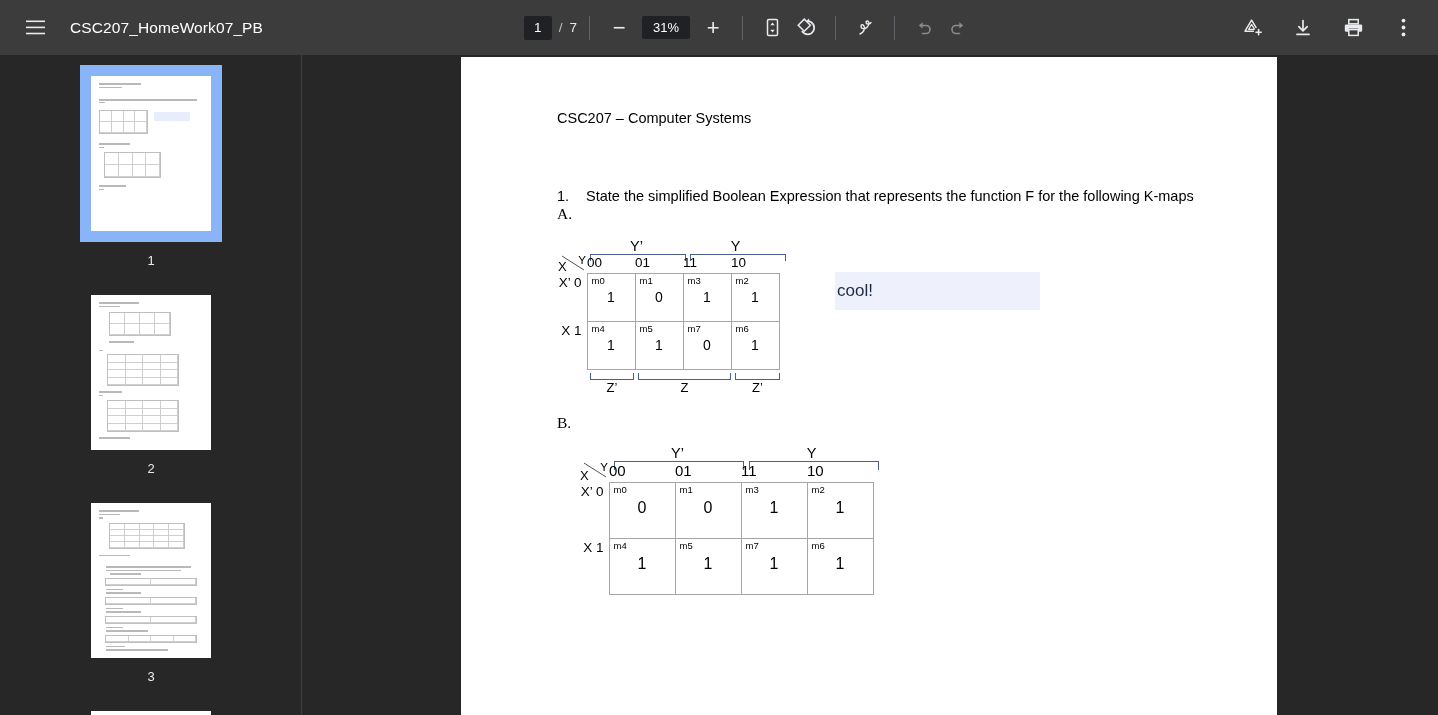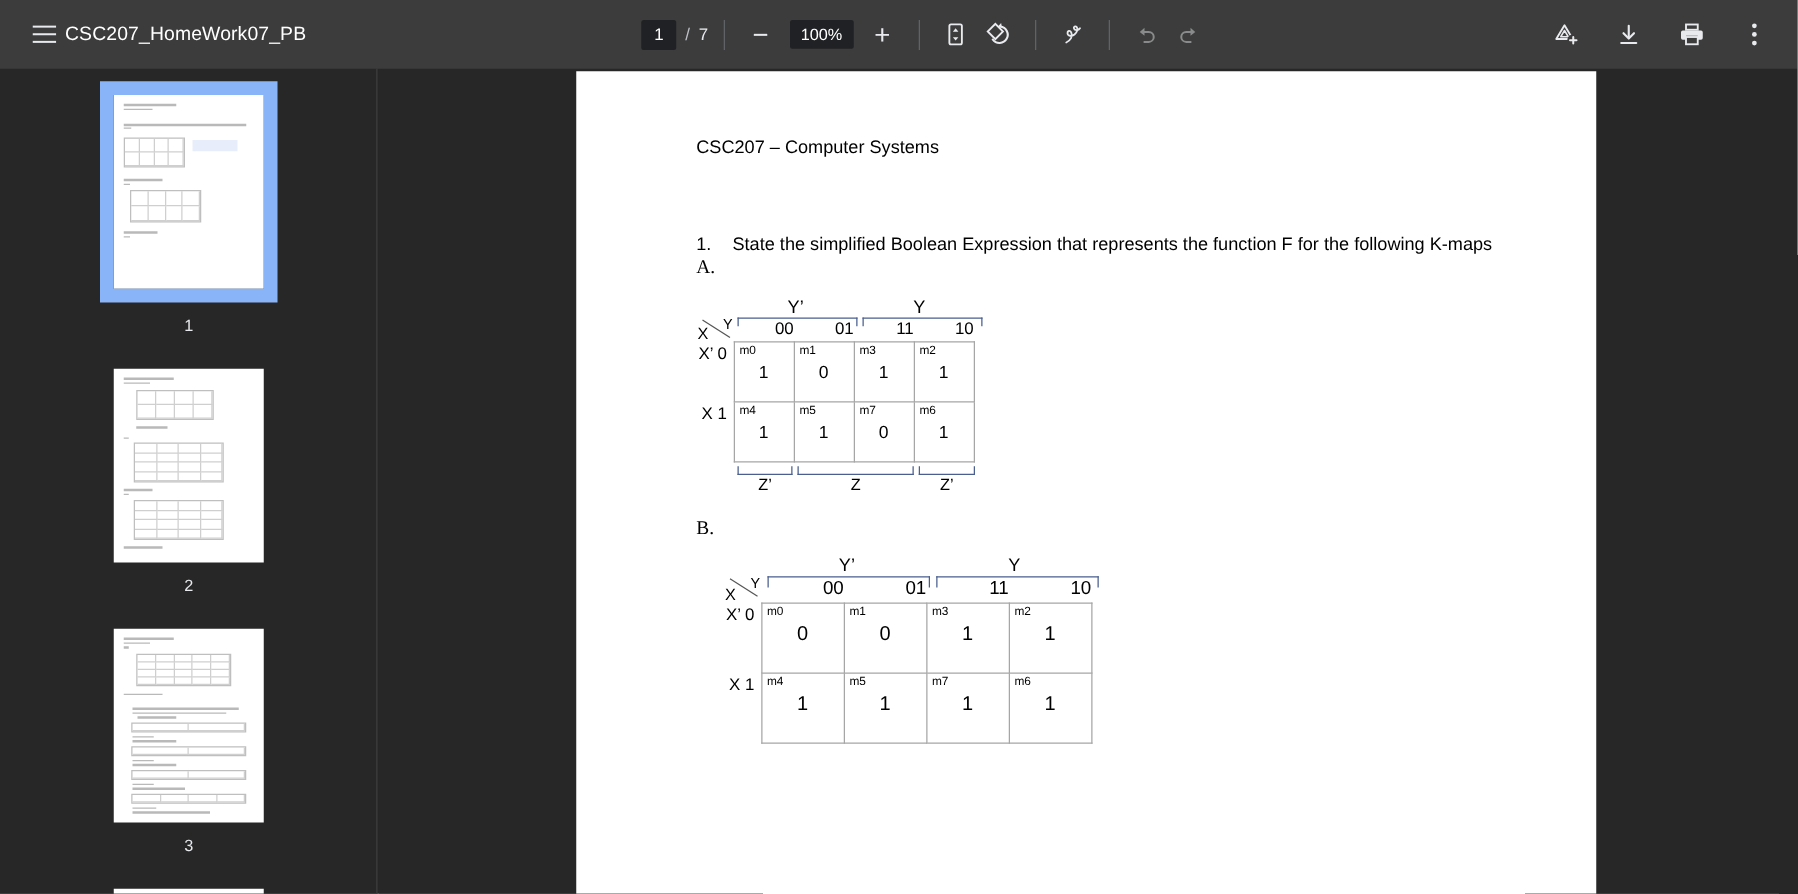--- a/index.html
+++ b/index.html
@@ -37,6 +37,7 @@
   #doc-title {
     font-size: 15.5px;
     color: #ffffff;
+    margin-left: 18px;
     white-space: nowrap;
     font-weight: 400;
     letter-spacing: .1px;

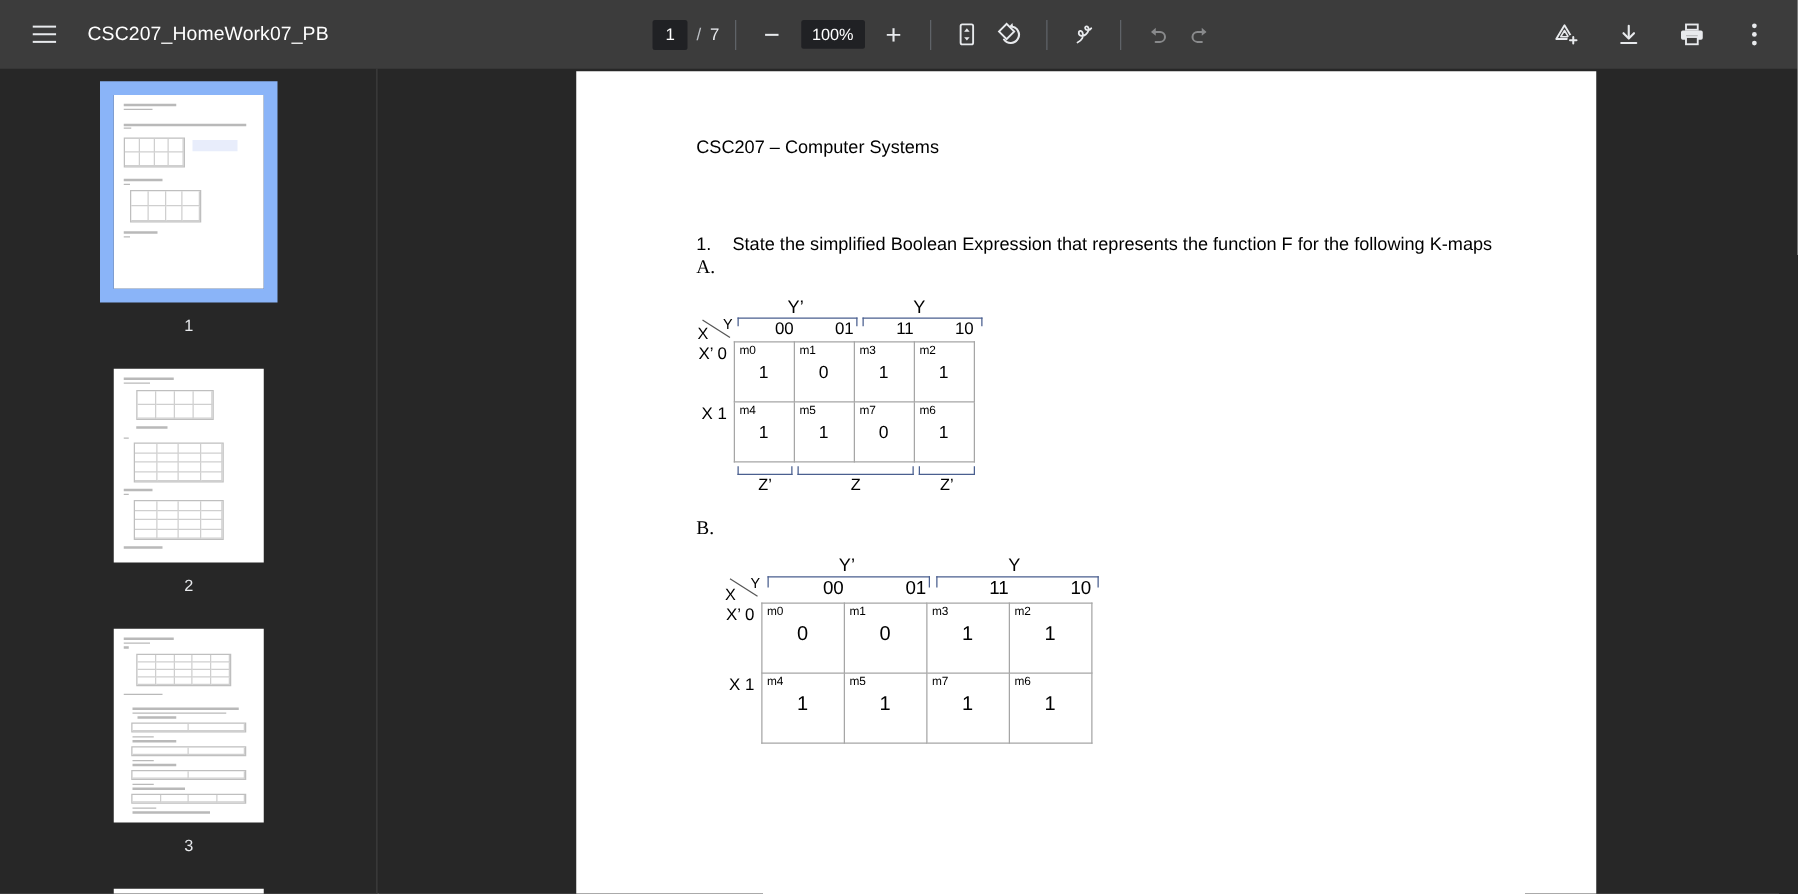--- a/index.html
+++ b/index.html
@@ -223,7 +223,7 @@
       <div class="icon-btn">
         <span class="plusminus">−</span>
       </div>
-      <div class="zoom-pct">100%</div>
+      <div class="zoom-pct">31%</div>
       <div class="icon-btn">
         <span class="plusminus">+</span>
       </div>

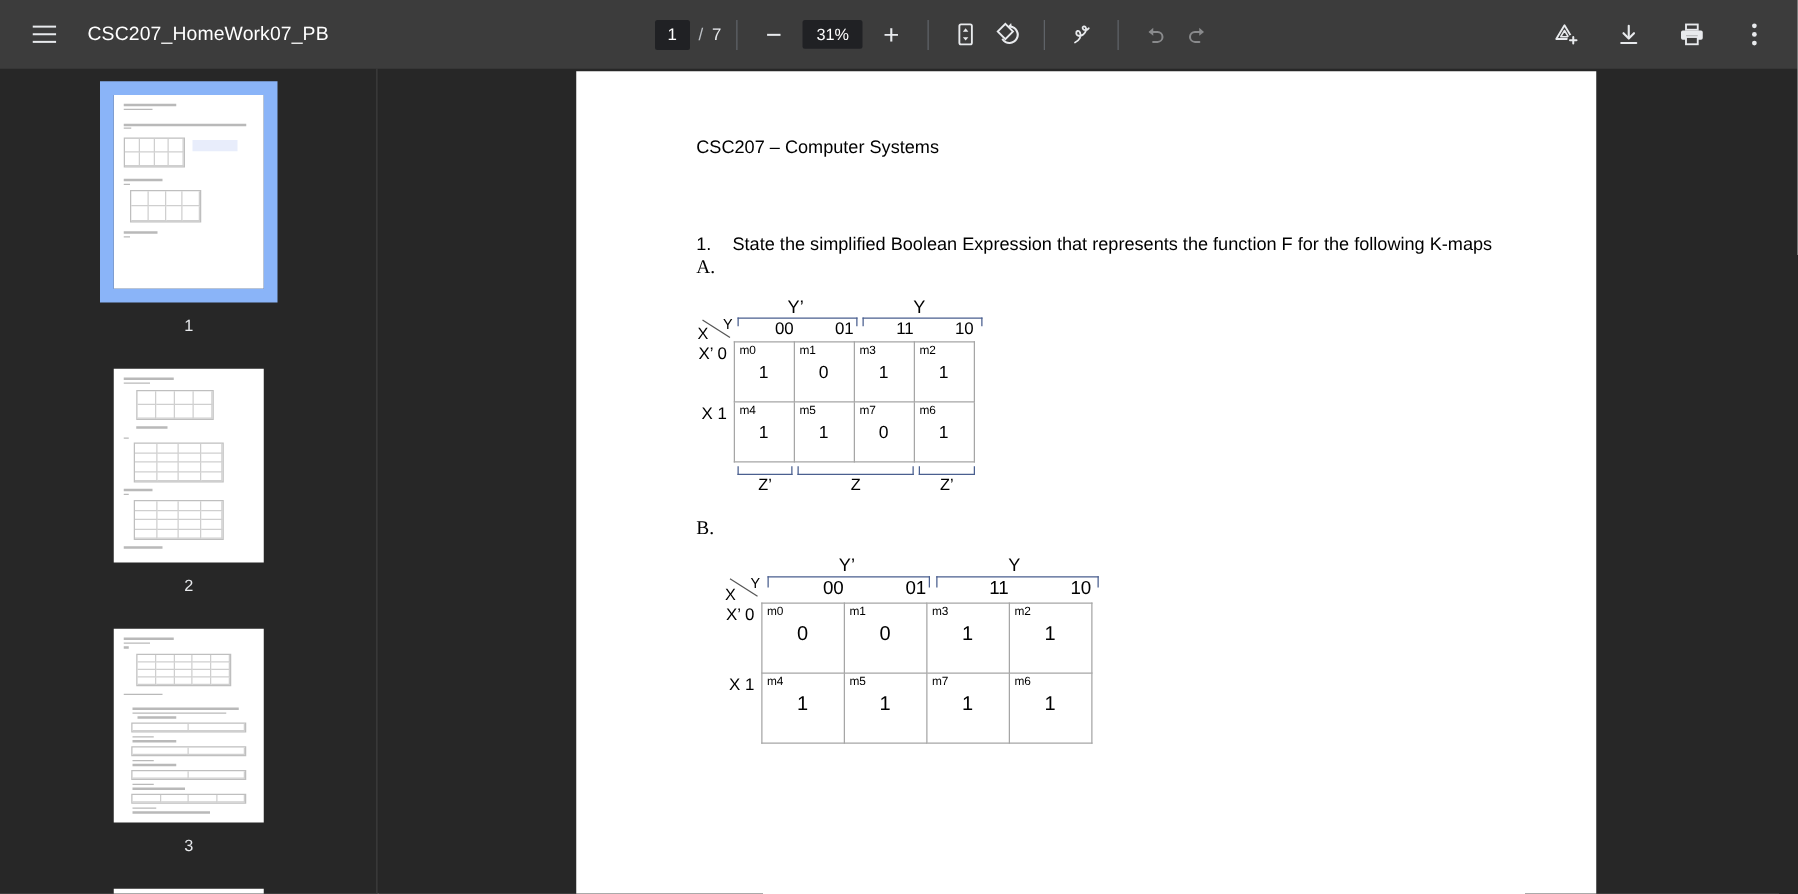--- a/index.html
+++ b/index.html
@@ -157,7 +157,7 @@
   .km-grid td { border: 1px solid #a6a6a6; vertical-align: top; }
   .km-hdr {
     border: none !important;
-    text-align: right;
+    text-align: left;
     font-size: 13.5px;
     padding: 1px 0 3px 0;
   }

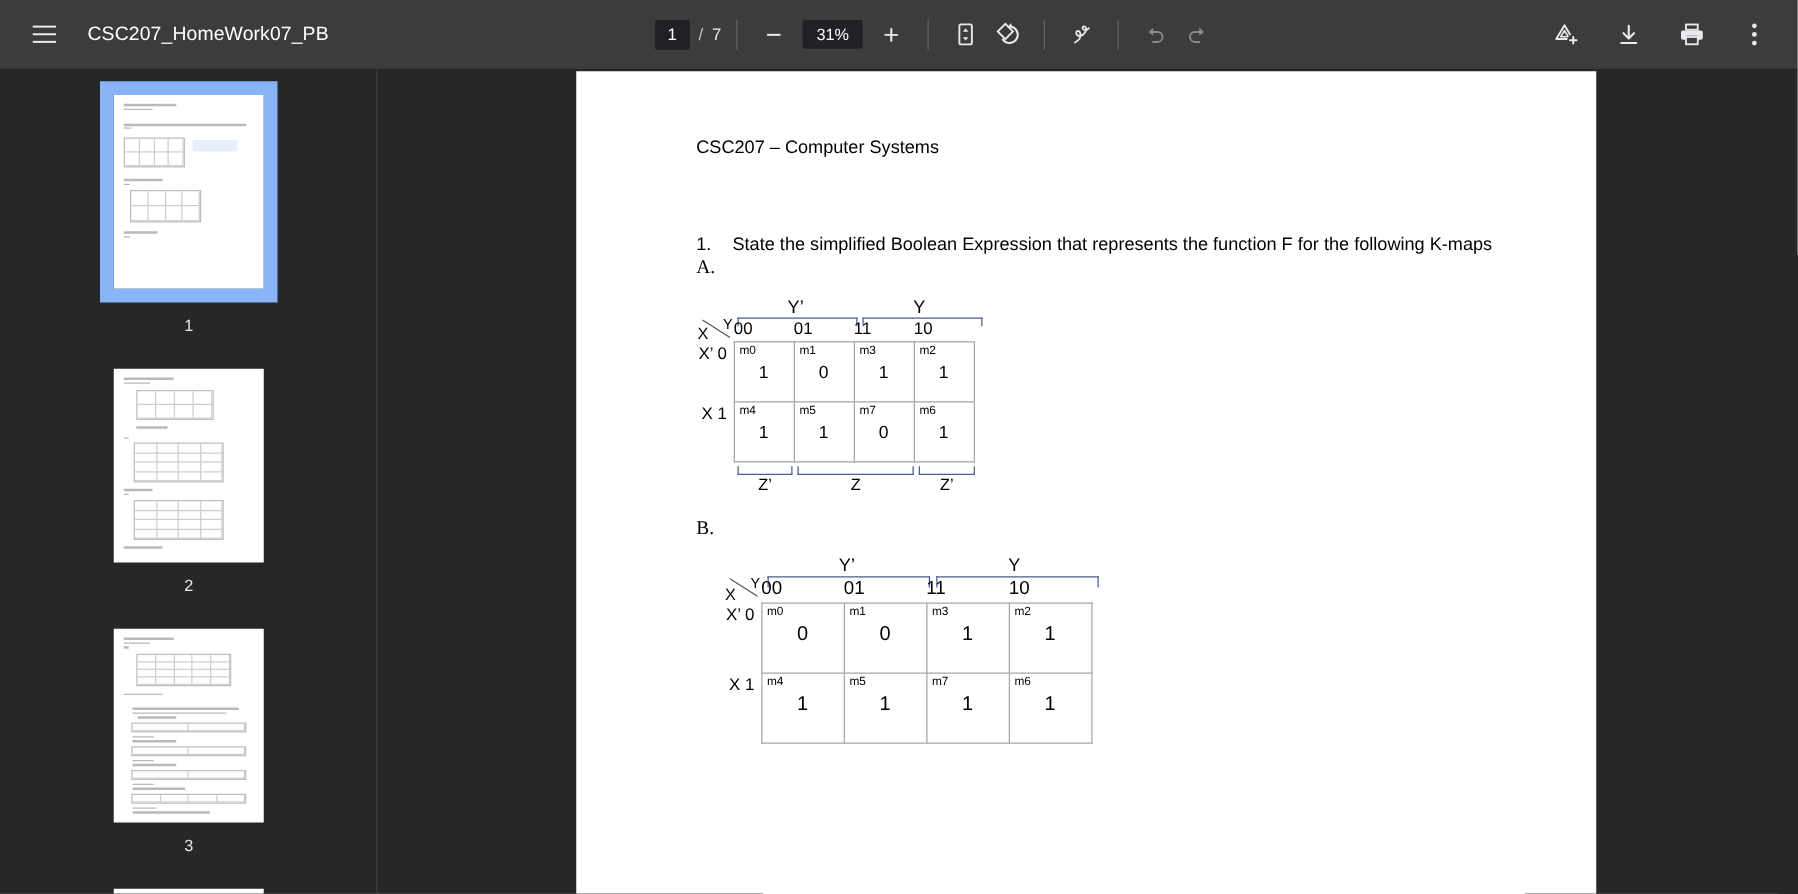--- a/index.html
+++ b/index.html
@@ -587,6 +587,9 @@
           <div style="width:45px; text-align:center;">Z’</div>
         </div>
 
+        <div class="annot-box" style="left:278px; top:34px; width:205px; height:38px;">
+          <span style="padding-left:2px;">cool!</span>
+        </div>
       </div>
 
       <div class="sect-letter" style="margin-top:19px;">B.</div>

